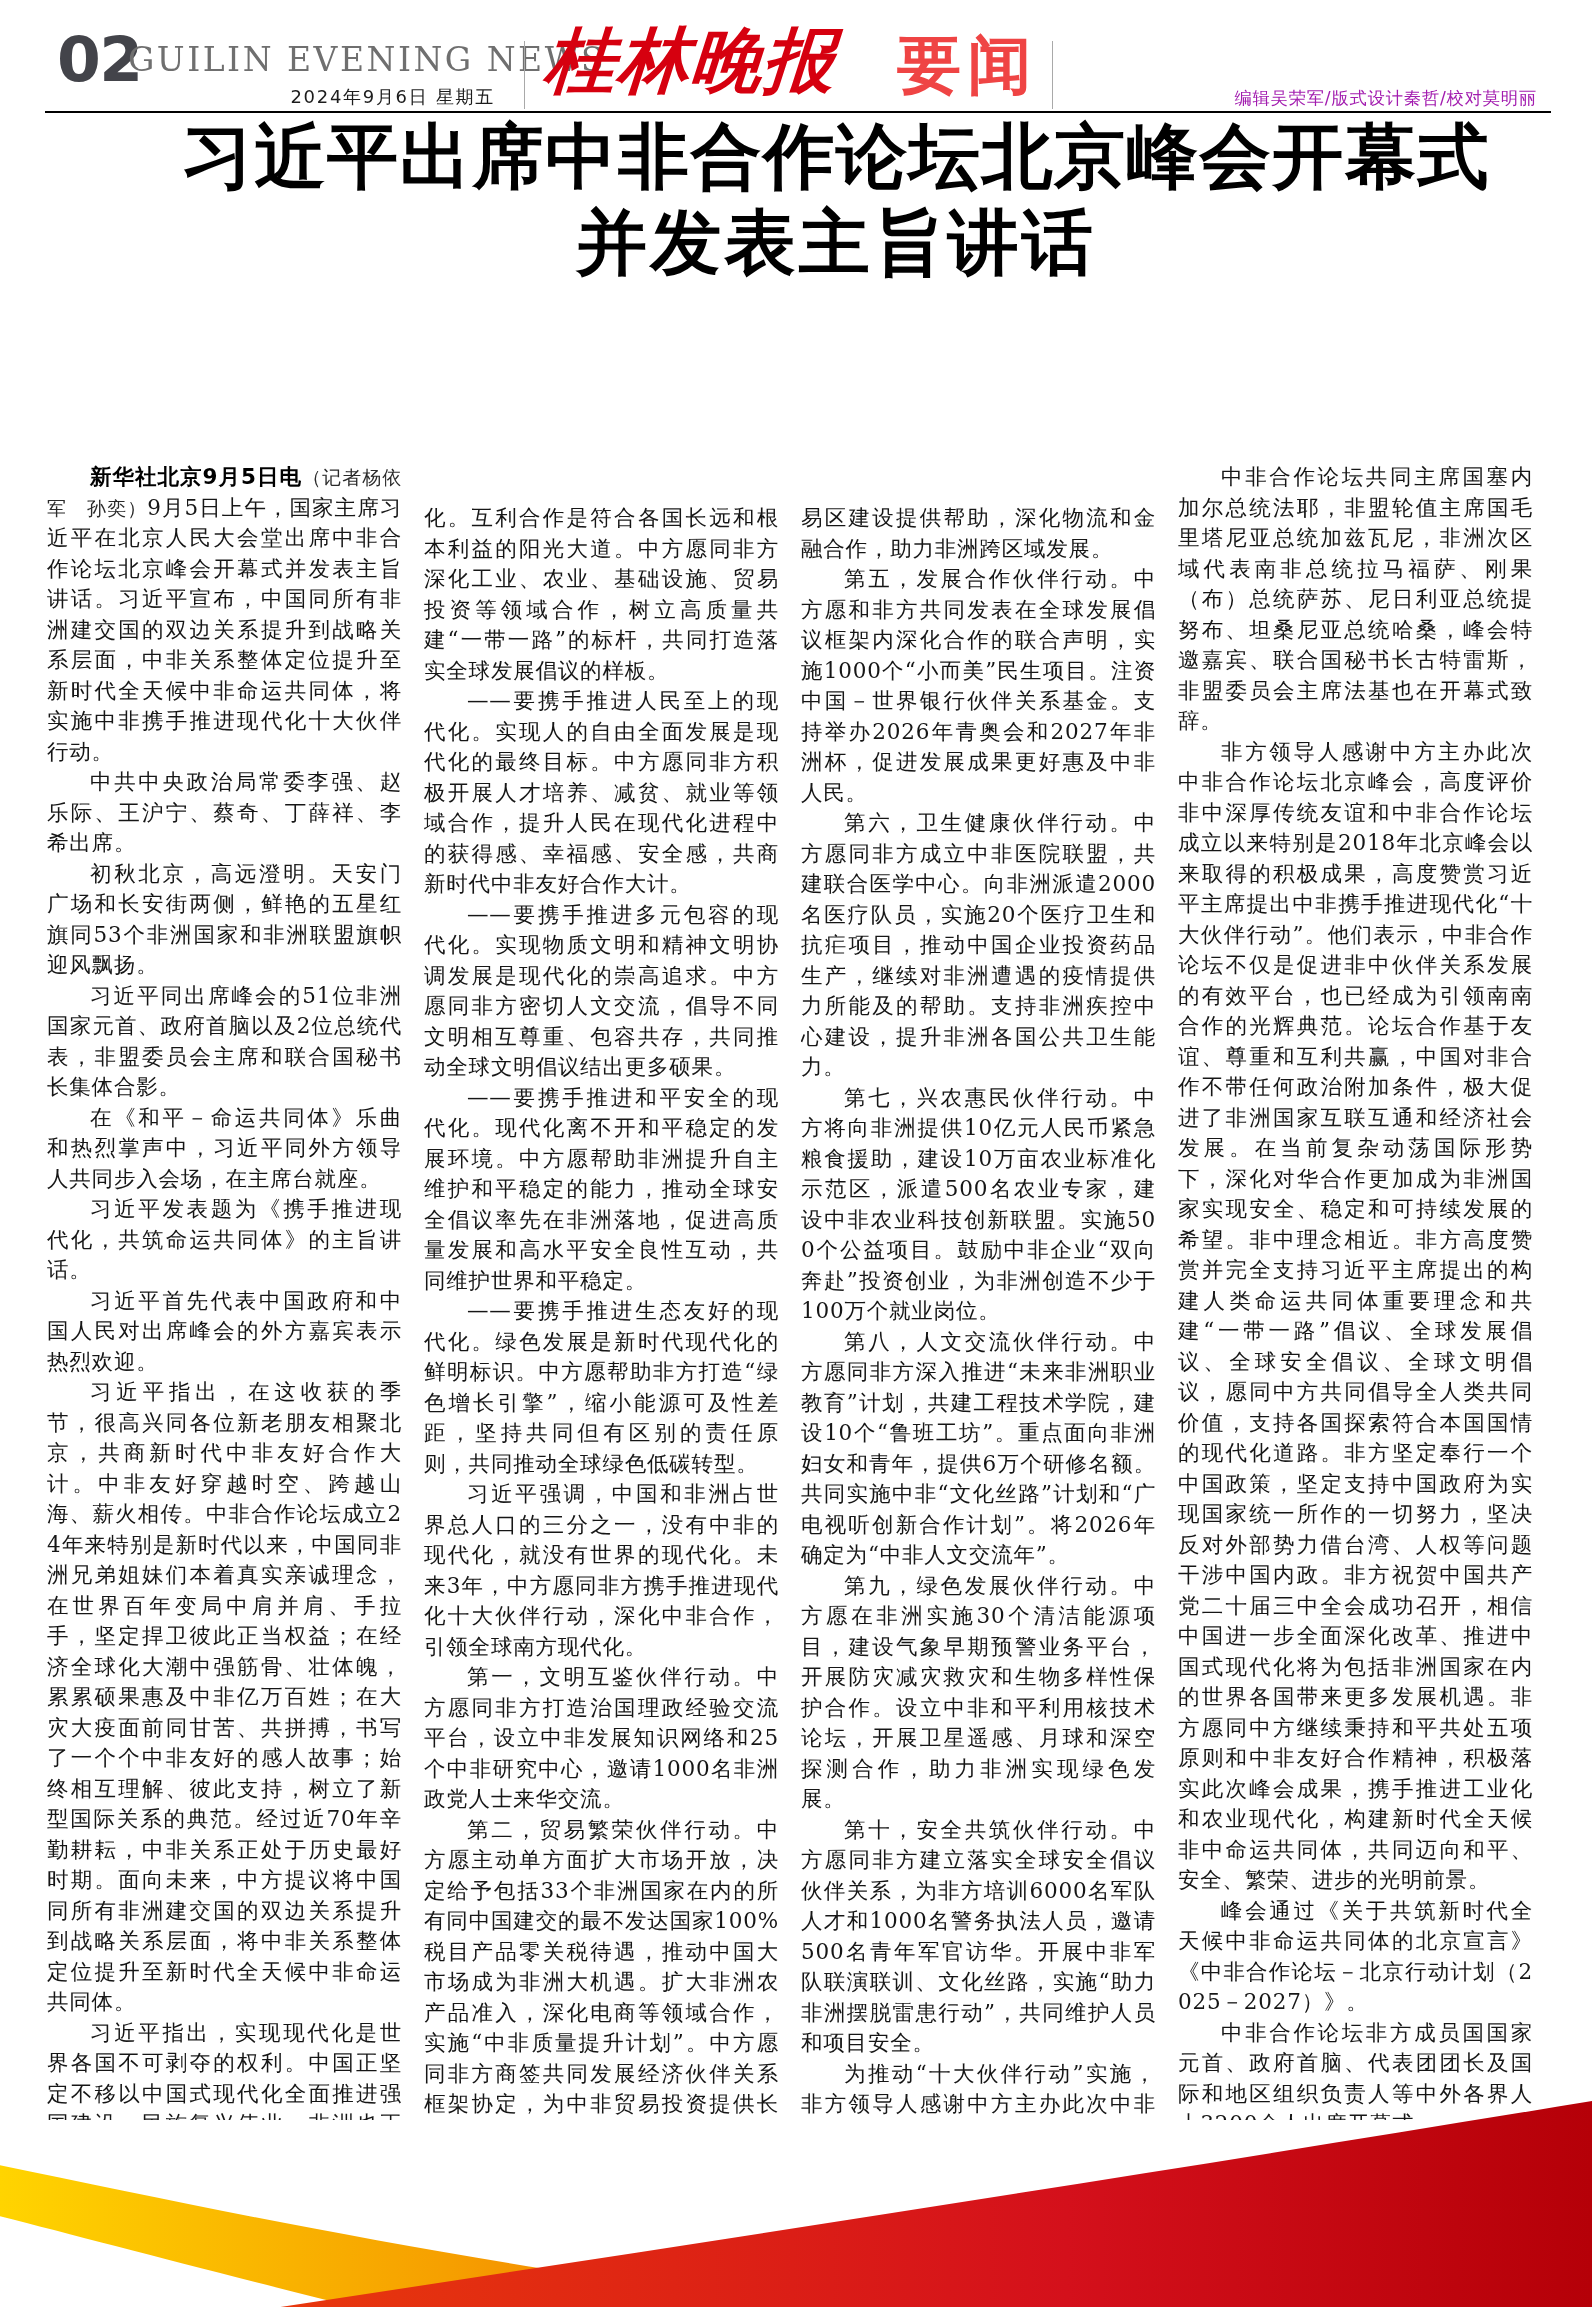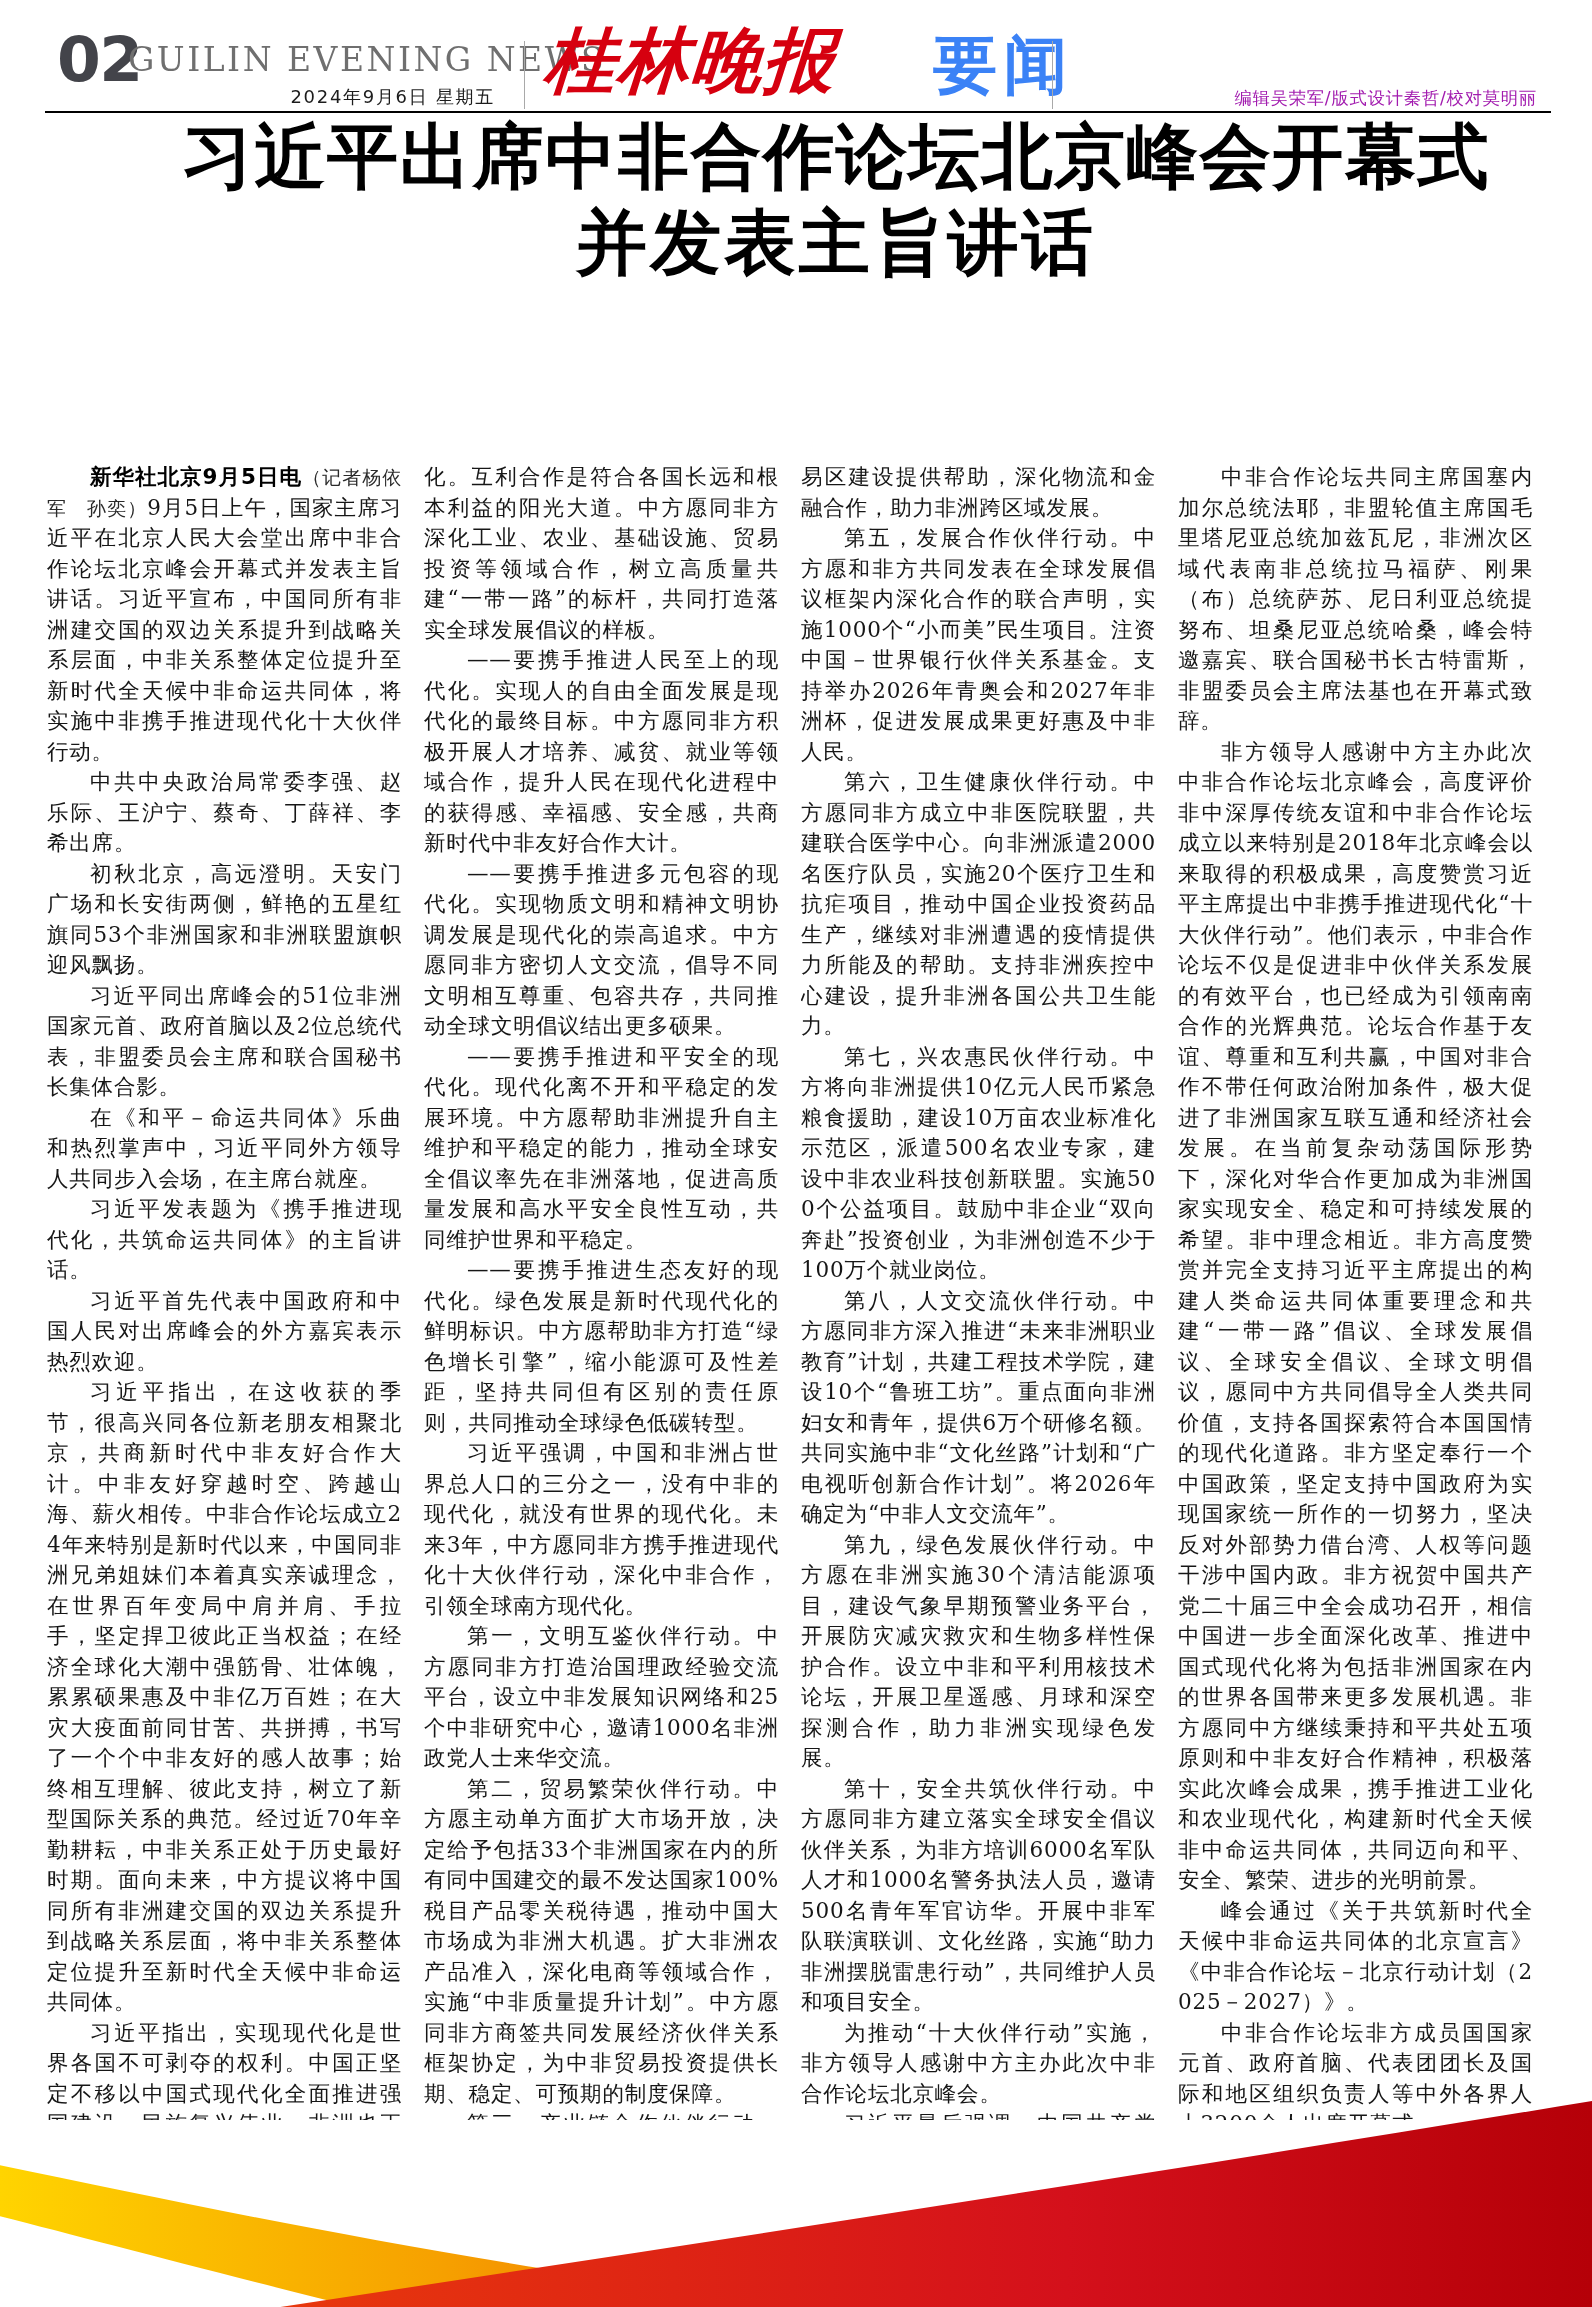--- a/index.html
+++ b/index.html
@@ -32,7 +32,7 @@
     transform:skewX(-4deg);white-space:nowrap;
   }
   .section-title{
-    position:absolute;left:888px;top:6.6px;font-size:64px;line-height:1.1;color:#3b82f6;
+    position:absolute;left:852px;top:6.6px;font-size:64px;line-height:1.1;color:#ef4444;
     font-family:"DejaVu Sans","Liberation Sans",sans-serif;font-weight:bold;letter-spacing:6.6px;
     white-space:nowrap;
   }

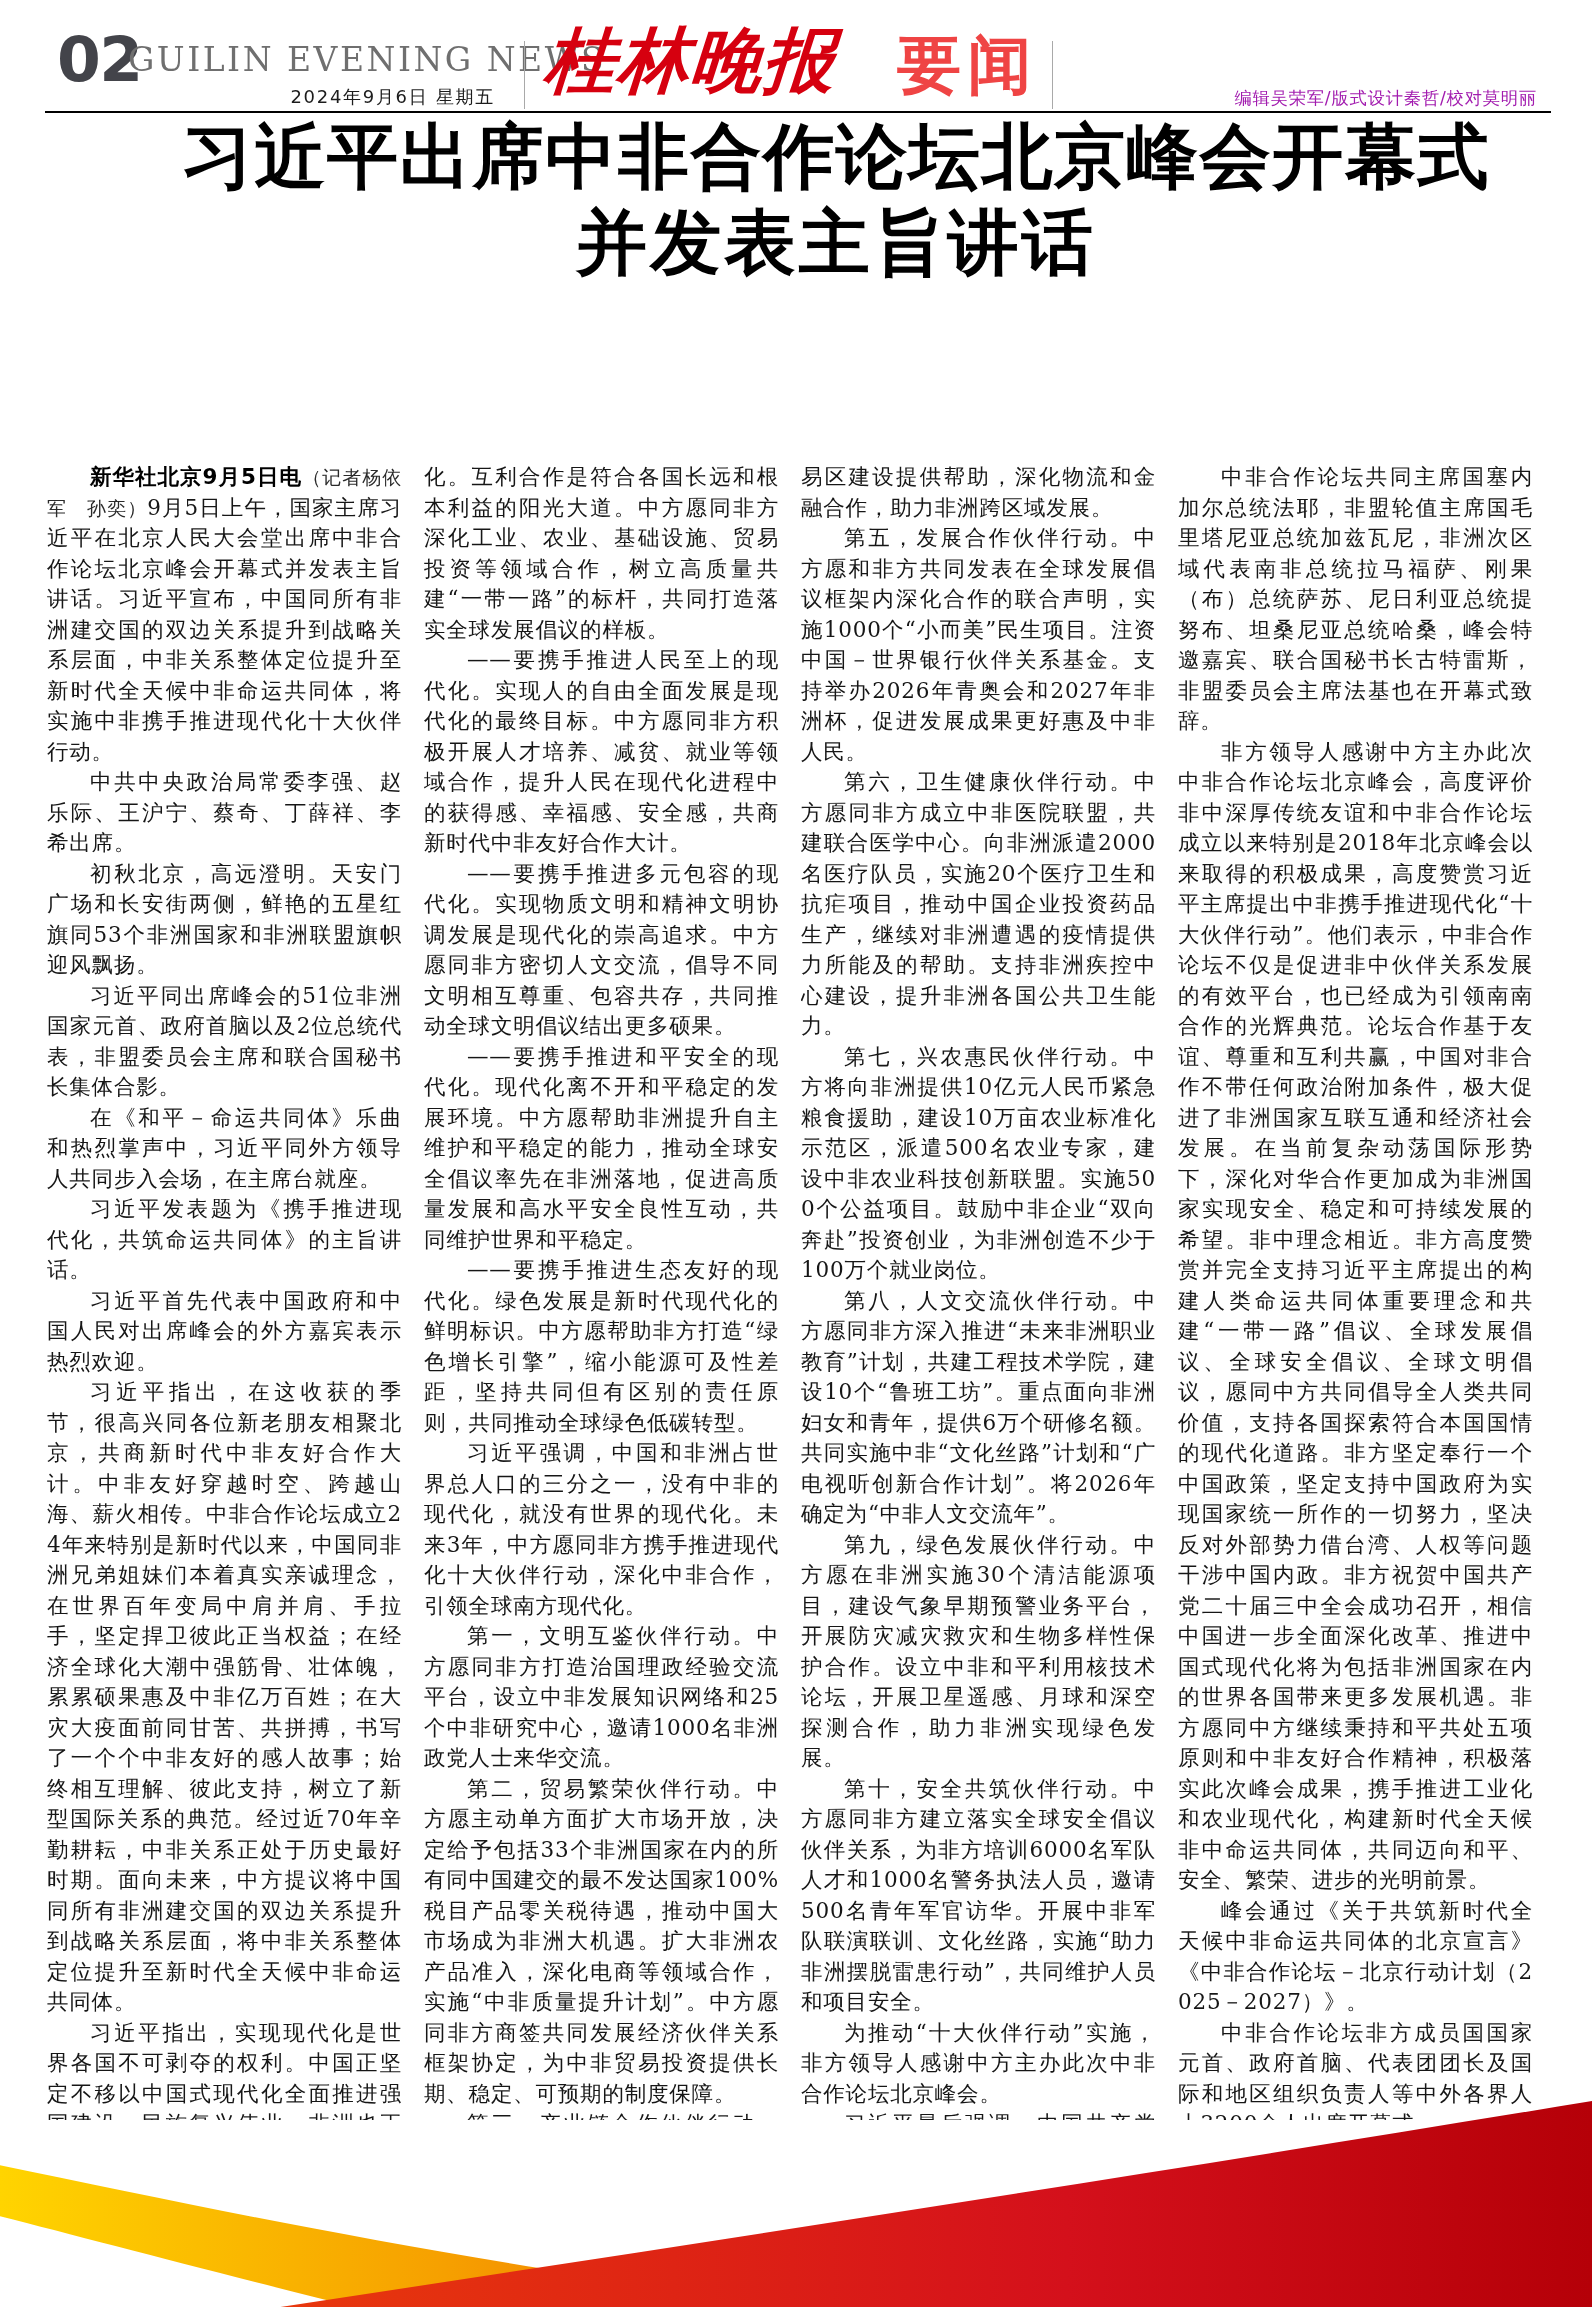--- a/index.html
+++ b/index.html
@@ -59,7 +59,7 @@
     text-align:justify;letter-spacing:0.8px;color:#161616;
     word-break:break-all;overflow-wrap:anywhere;
   }
-  .col p.cont{text-indent:0;}
+  .col p.cont{text-indent:0;margin-top:41px;}
   .agency{font-family:"DejaVu Sans","Liberation Sans",sans-serif;font-weight:bold;color:#000;}
   .byline{font-size:19px;color:#2a2a2a;}
   

